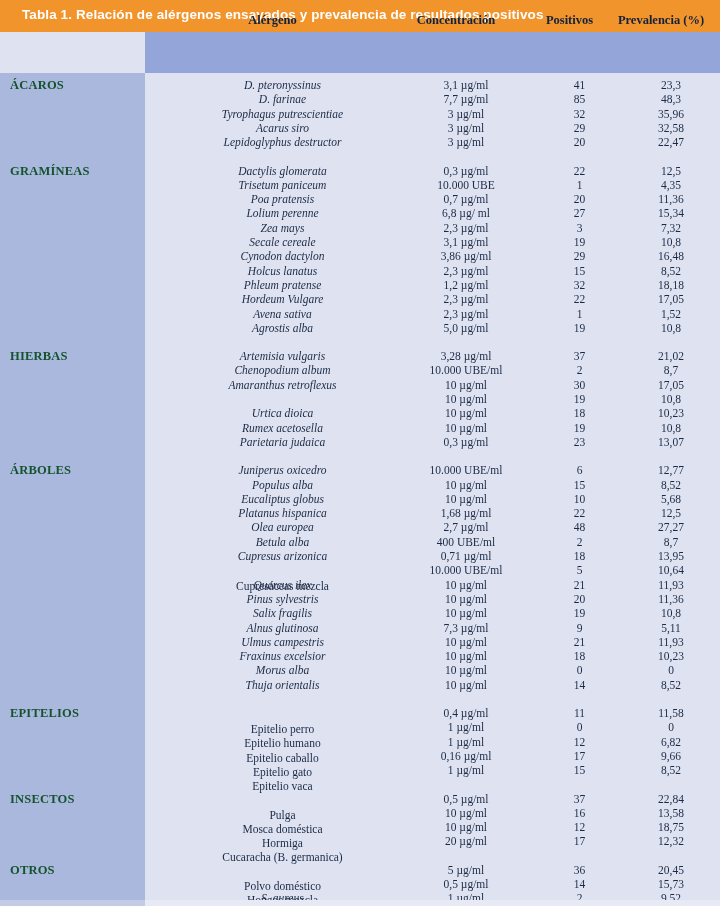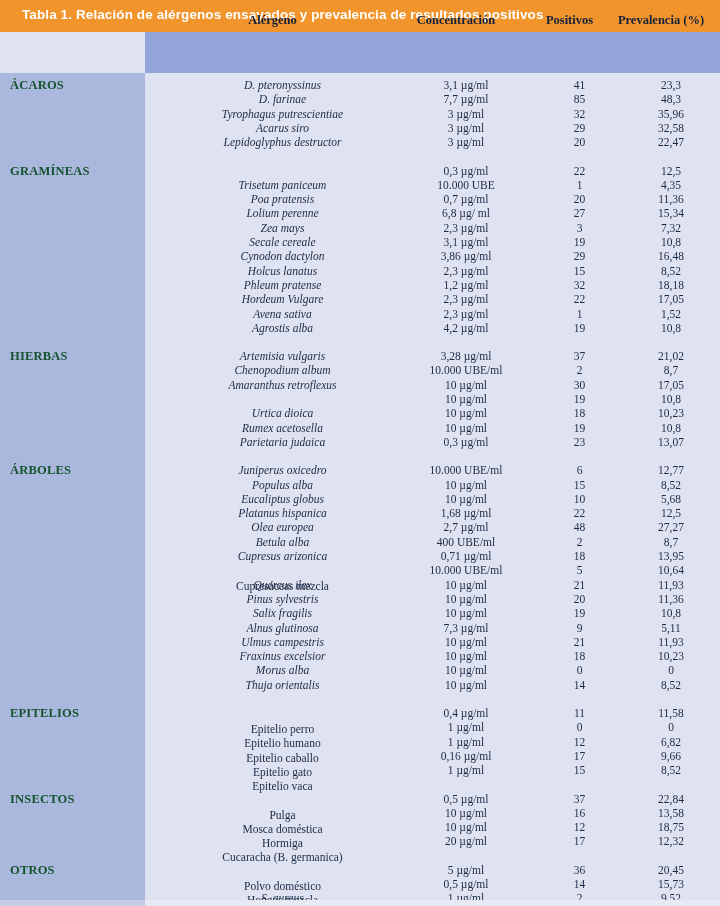--- a/index.html
+++ b/index.html
@@ -201,6 +201,7 @@
         <div class="cell c-prevalence">22,47</div>
       </div>
       <div class="row" style="position: absolute; left: 10px; top: 90.5px; width: 565px;">
+        <div class="cell c-allergen">Dactylis glomerata</div>
         <div class="cell c-concentration">0,3 µg/ml</div>
         <div class="cell c-positives">22</div>
         <div class="cell c-prevalence">12,5</div>

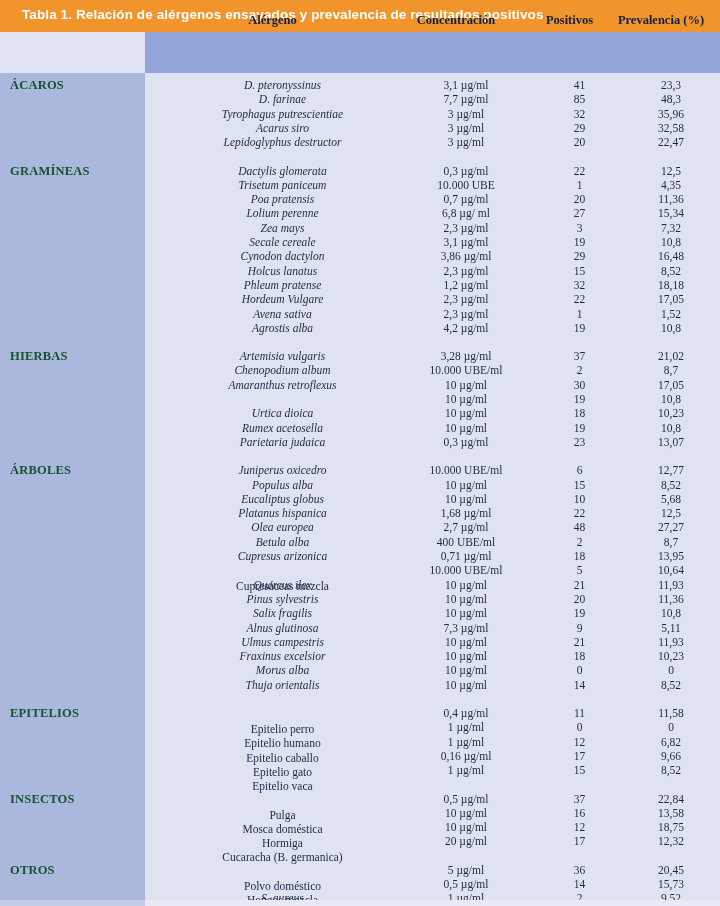--- a/index.html
+++ b/index.html
@@ -268,7 +268,7 @@
       </div>
       <div class="row" style="position: absolute; left: 10px; top: 247.8px; width: 565px;">
         <div class="cell c-allergen">Agrostis alba</div>
-        <div class="cell c-concentration">4,2 µg/ml</div>
+        <div class="cell c-concentration">5,0 µg/ml</div>
         <div class="cell c-positives">19</div>
         <div class="cell c-prevalence">10,8</div>
       </div>

